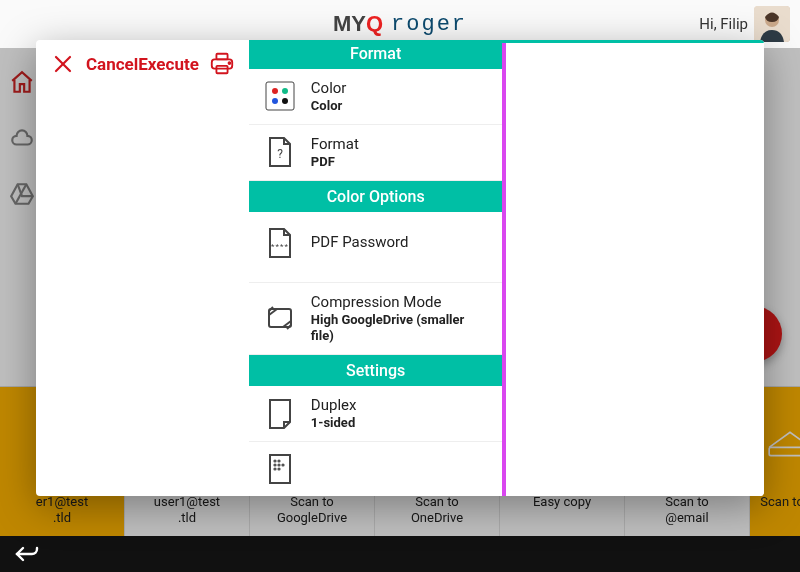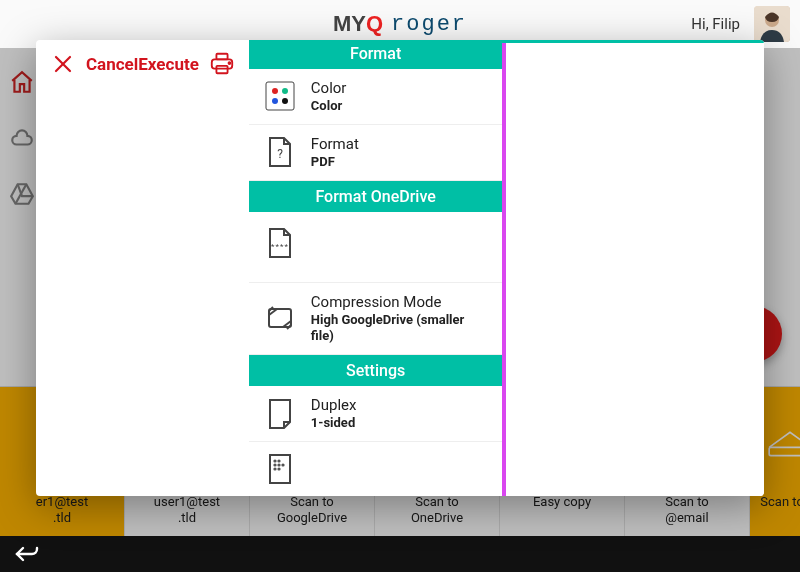--- a/index.html
+++ b/index.html
@@ -12,7 +12,7 @@
   .logo-myq { font-family: Arial, sans-serif; font-weight: 900; font-size: 22px; color: #444; letter-spacing: 0; }
   .logo-myq .q { color: #e22; }
   .logo-roger { font-weight: 400; font-size: 22px; color: #0c4a6e; letter-spacing: 2px; font-family: "Courier New", monospace; }
-  .greet { position: absolute; right: 60px; top: 0; height: 48px; display: flex; align-items: center; color: #333; font-size: 15px; }
+  .greet { position: absolute; right: 52px; top: 0; height: 48px; display: flex; align-items: center; color: #333; font-size: 15px; }
   .avatar { position: absolute; right: 10px; top: 6px; width: 36px; height: 36px; border-radius: 4px; overflow: hidden; background: linear-gradient(135deg,#ead7c3 40%,#c2a48b 60%); display:flex; align-items:center; justify-content:center; }
   .avatar svg { width: 36px; height: 36px; }
 

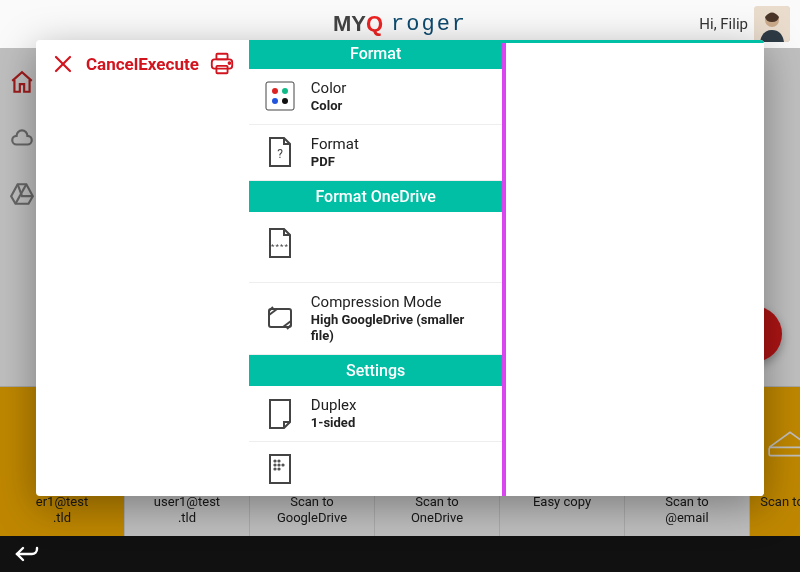--- a/index.html
+++ b/index.html
@@ -213,7 +213,7 @@
           </div>
         </div>
 
-        <div class="section-header">Format OneDrive</div>
+        <div class="section-header">Color Options</div>
 
         <div class="row" style="padding-top:14px;padding-bottom:22px">
           <div class="row-icon">

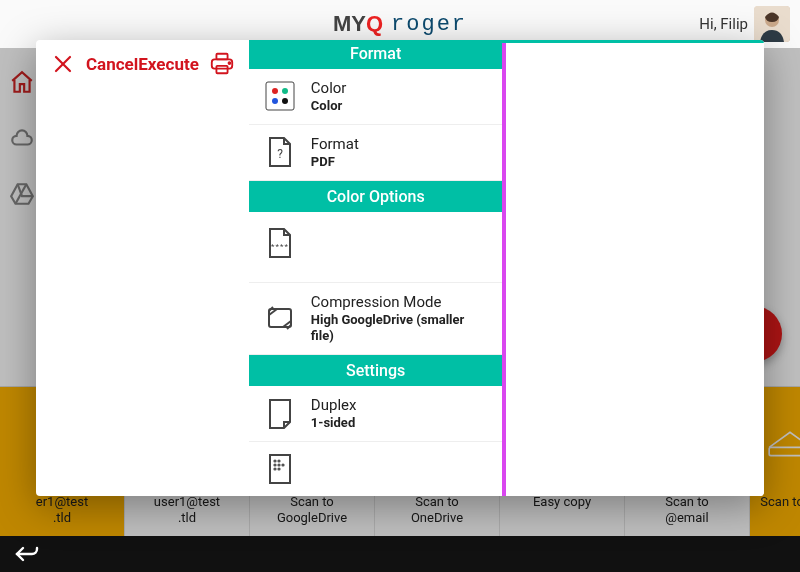--- a/index.html
+++ b/index.html
@@ -223,6 +223,10 @@
                 <text x="14" y="22" text-anchor="middle" font-size="8" fill="#444" stroke="none" letter-spacing="1">****</text>
               </svg>
           </div>
+          <div class="row-text">
+            <span class="row-title">PDF Password</span>
+            <span class="row-value"></span>
+          </div>
         </div>
 
         <div class="row">

